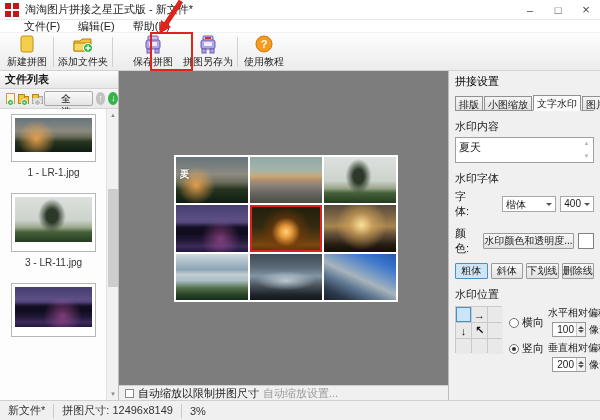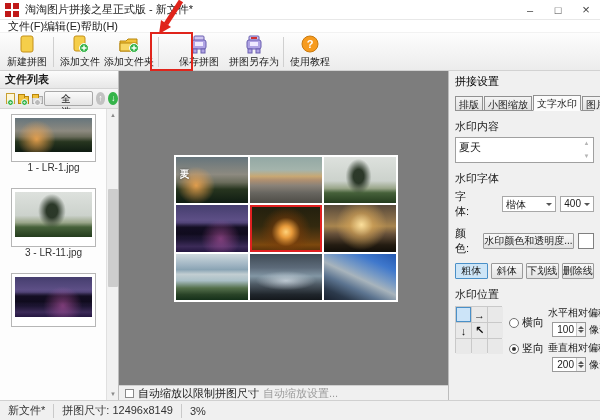--- a/index.html
+++ b/index.html
@@ -22,7 +22,7 @@
 
   
   .menubar { position:absolute; left:0; top:20px; width:600px; height:13px; background:#fff;
-             display:flex; align-items:center; padding-left:8px; gap:0; border-bottom:1px solid #f2f2f2;}
+             display:flex; align-items:center; padding-left:24px; gap:18px; border-bottom:1px solid #f2f2f2;}
   .menu-item { font-size:11px; color:#222; }
 
   

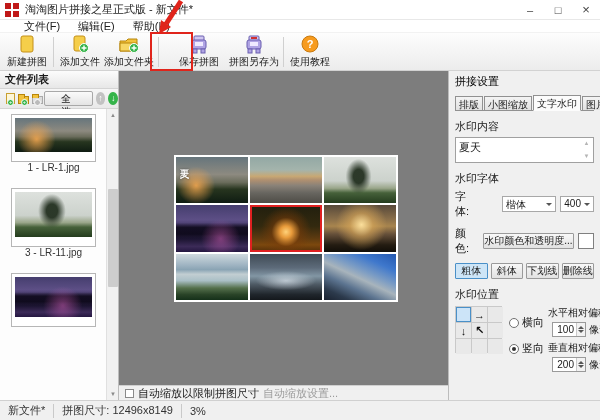--- a/index.html
+++ b/index.html
@@ -201,16 +201,6 @@
       <span class="lbl">新建拼图</span>
     </div>
     <div class="tsep"></div>
-    <div class="tbtn">
-      <span>
-        <svg width="20" height="19">
-            <rect x="4" y="1" width="11" height="15" rx="2" fill="#f5ce4a" stroke="#c49018"></rect>
-            <circle cx="14" cy="13" r="4.5" fill="#35b44a" stroke="#fff"></circle>
-            <path d="M14 10.5v5M11.5 13h5" stroke="#fff" stroke-width="1.4"></path>
-          </svg>
-      </span>
-      <span class="lbl">添加文件</span>
-    </div>
     <div class="tbtn" style="width:52px">
       <span>
         <svg width="22" height="19">

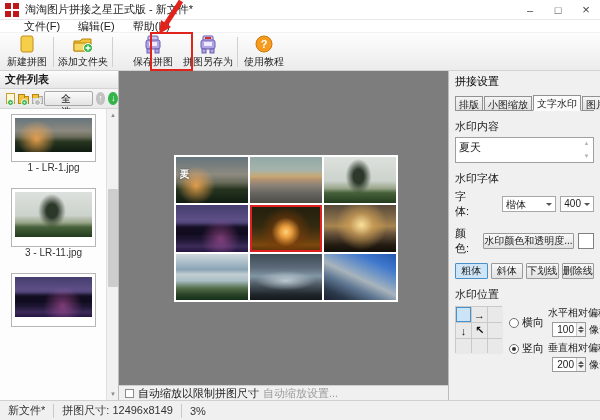--- a/index.html
+++ b/index.html
@@ -72,7 +72,7 @@
   .sb-item { display:flex; flex-direction:column; align-items:center; margin-top:5px; }
   .thumb-card { background:#fff; border:1px solid #b6b6b6; padding:3px 3px 9px 3px; }
   .thumb-img { width:77px; }
-  .thumb-label { font-size:10px; color:#333; margin-bottom:10px; white-space:nowrap; }
+  .thumb-label { font-size:10px; color:#333; margin-top:5px; margin-bottom:10px; white-space:nowrap; }
   .h34{height:34px;} .h52{height:52px;} .h45{height:45px;} .h40{height:40px;}
 
   .sb-scroll { position:absolute; right:0; top:0; width:12px; height:100%; background:#f1f1f1;

